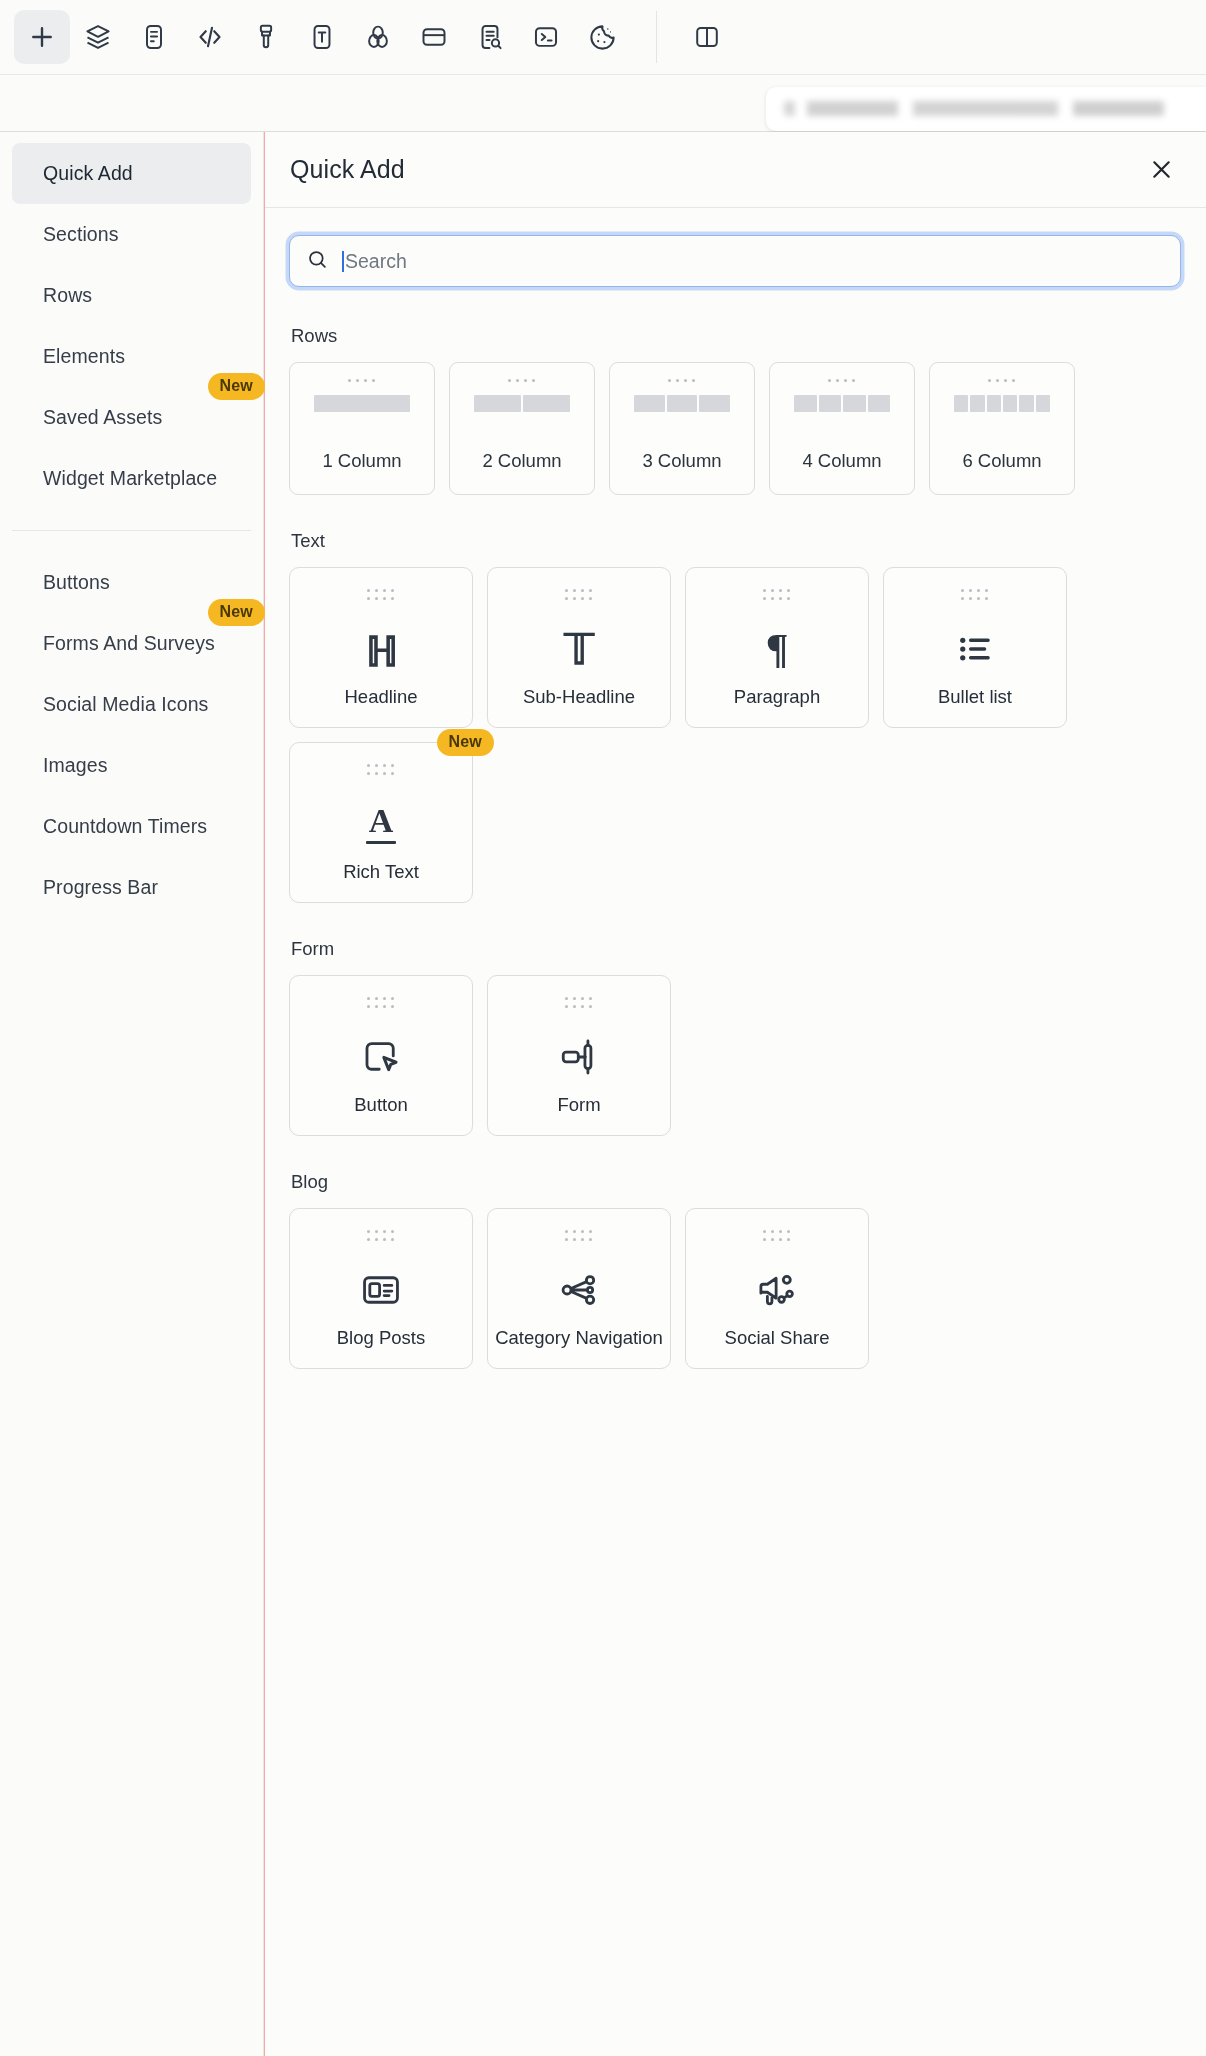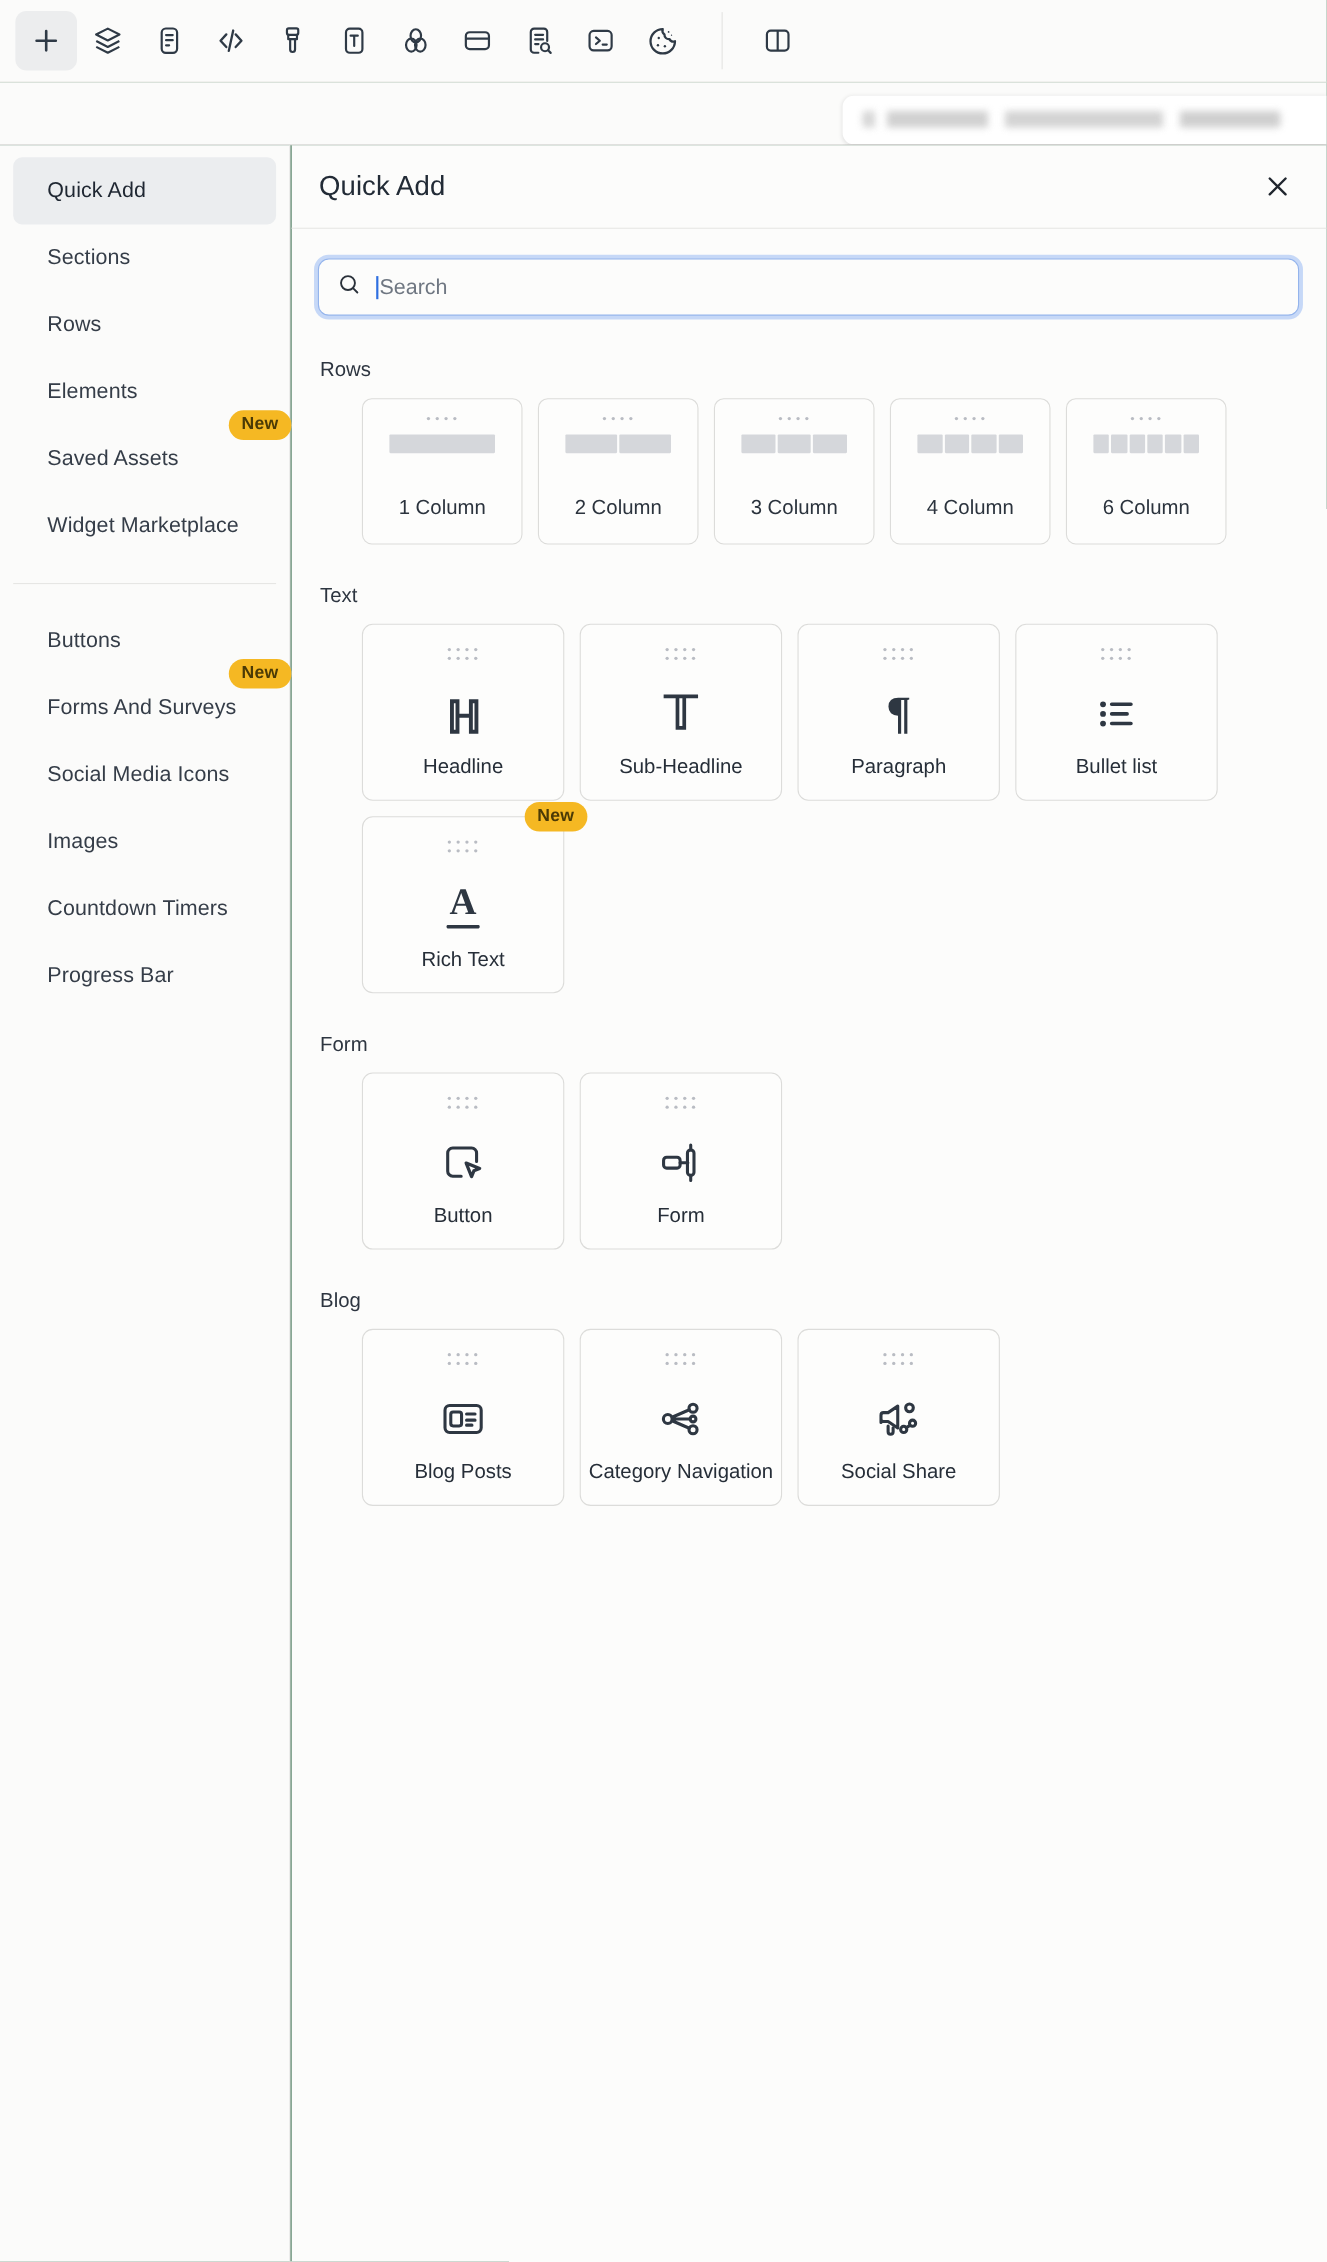--- a/index.html
+++ b/index.html
@@ -9,7 +9,7 @@
     font-family: "Liberation Sans", sans-serif;
     overflow: hidden;
   }
-  .app { position: relative; width: 1206px; height: 2056px; background:#14532d; }
+  .app { position: relative; width: 1206px; height: 2056px; background:#fca5a5; }
 
   
   .toolbar {

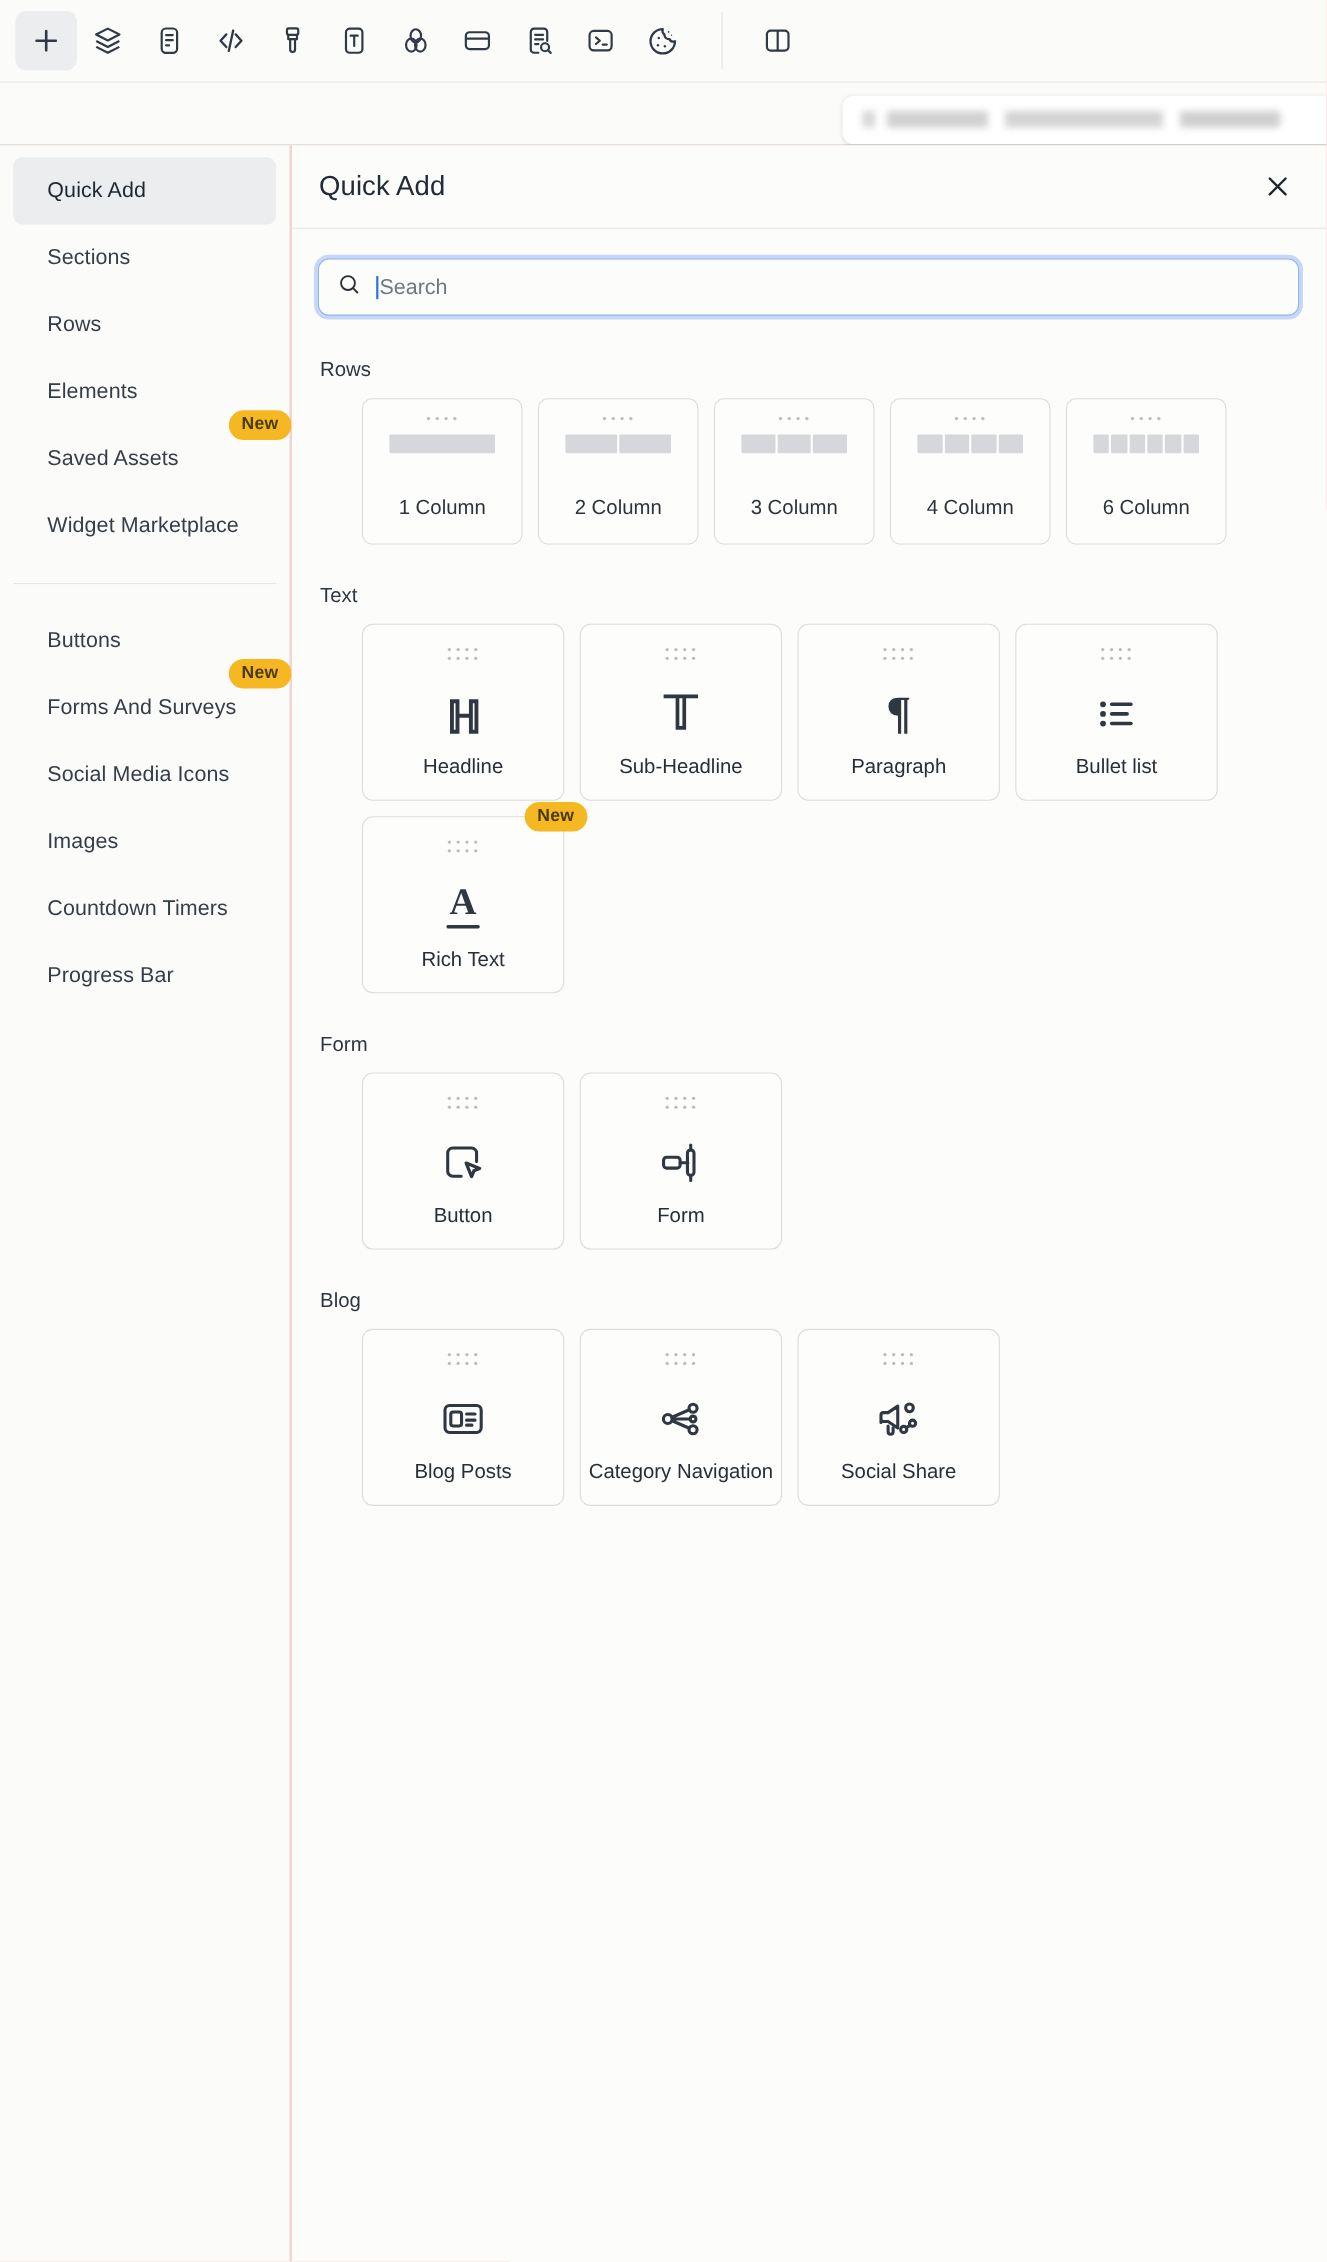--- a/index.html
+++ b/index.html
@@ -96,7 +96,7 @@
   .group-title { font-size: 18.5px; color:#2d3540; margin: 0 0 15px 2px; }
   .group { margin-bottom: 35px; }
 
-  .grid { display:flex; flex-wrap: wrap; gap: 14px; margin-left: 40px; }
+  .grid { display:flex; flex-wrap: wrap; gap: 14px; }
 
   
   .rowcard {

